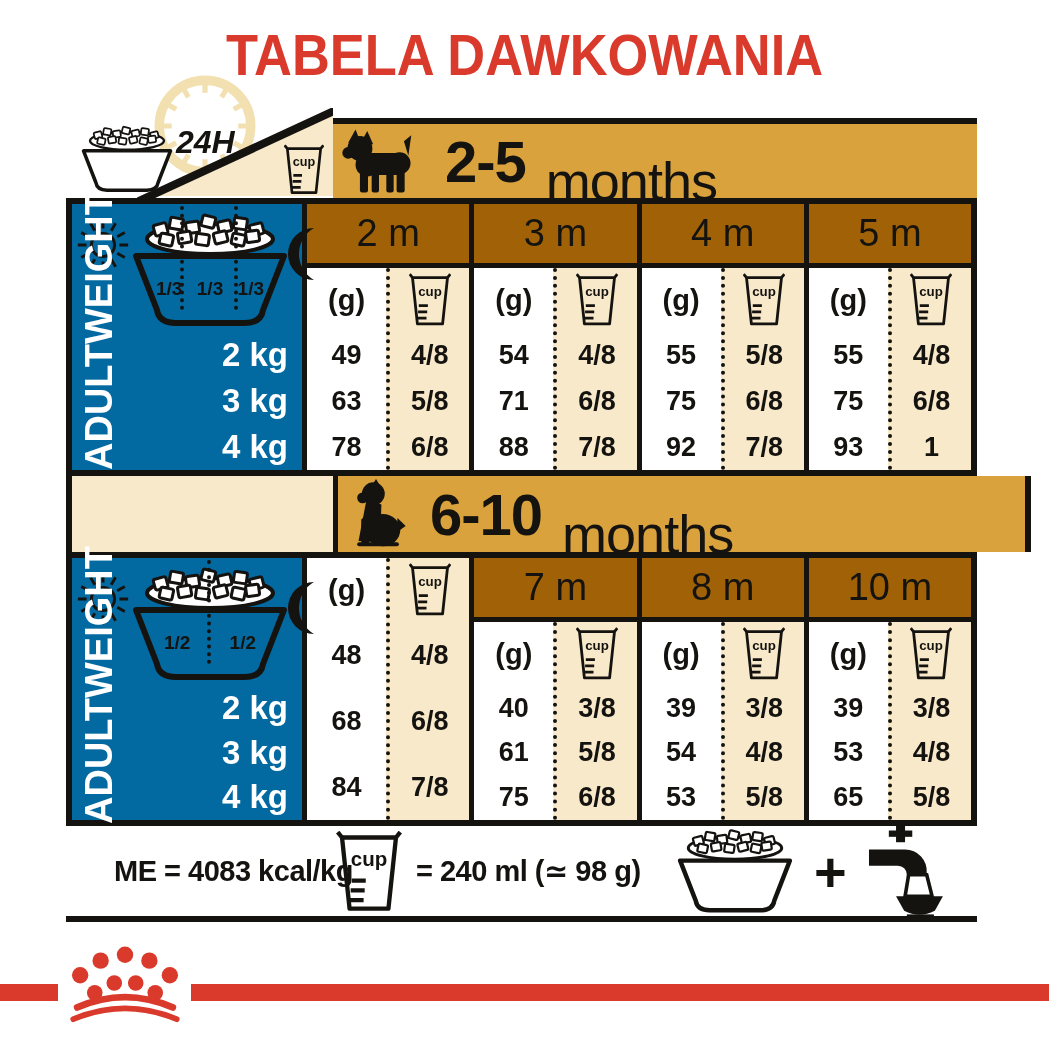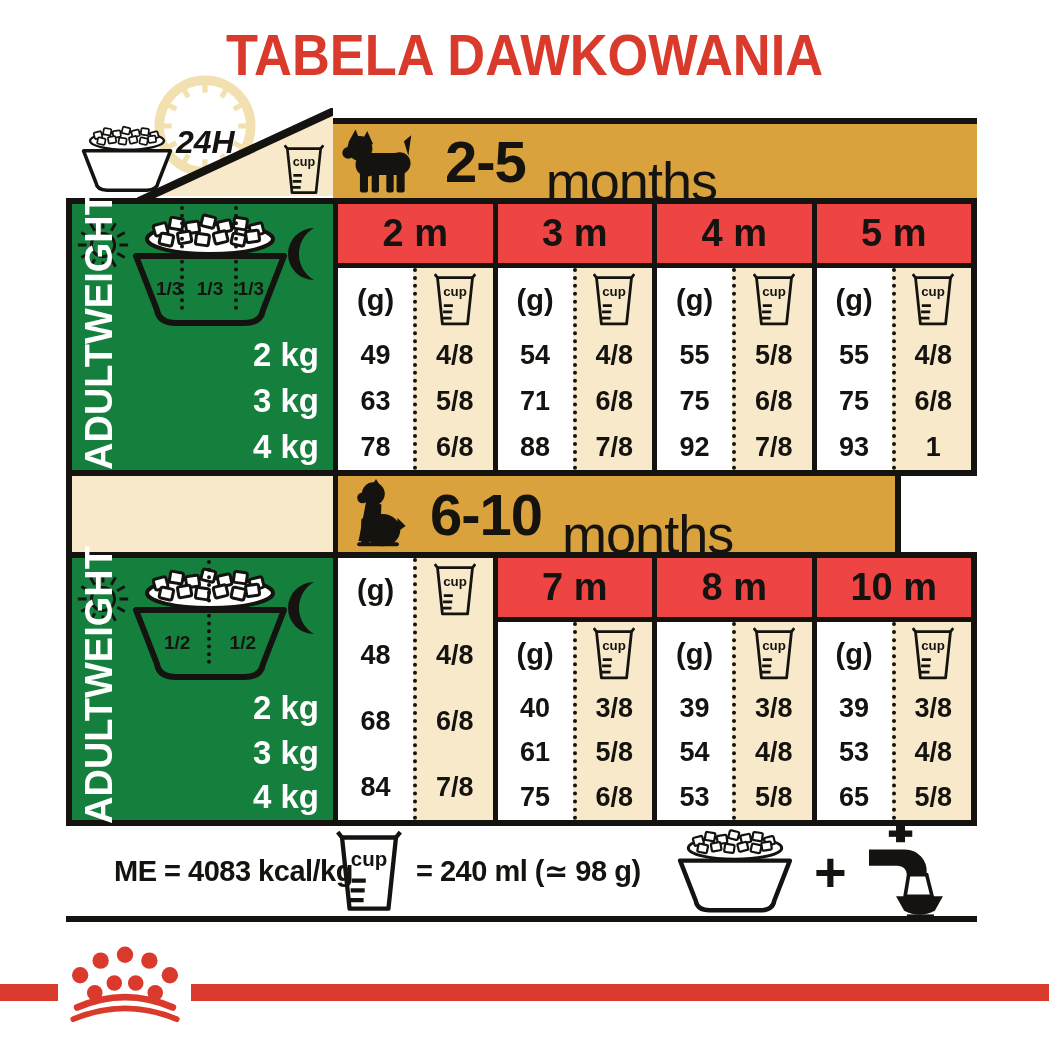--- a/index.html
+++ b/index.html
@@ -30,7 +30,7 @@
   .mcol{flex:1;display:flex;flex-direction:column;min-width:0;}
   .mcol + .mcol{border-left:5px solid #141310;}
   .mhead{height:59px;border-bottom:5px solid #141310;display:flex;align-items:center;justify-content:center;
-         font-size:38px;font-weight:bold;background:#ef4444;}
+         font-size:38px;font-weight:normal;background:#a16207;}
   .mbody{flex:1;display:flex;}
   .half{flex:1;display:grid;justify-items:center;align-items:center;}
   #block1 .half{grid-template-rows:64px 46px 46px 46px;}

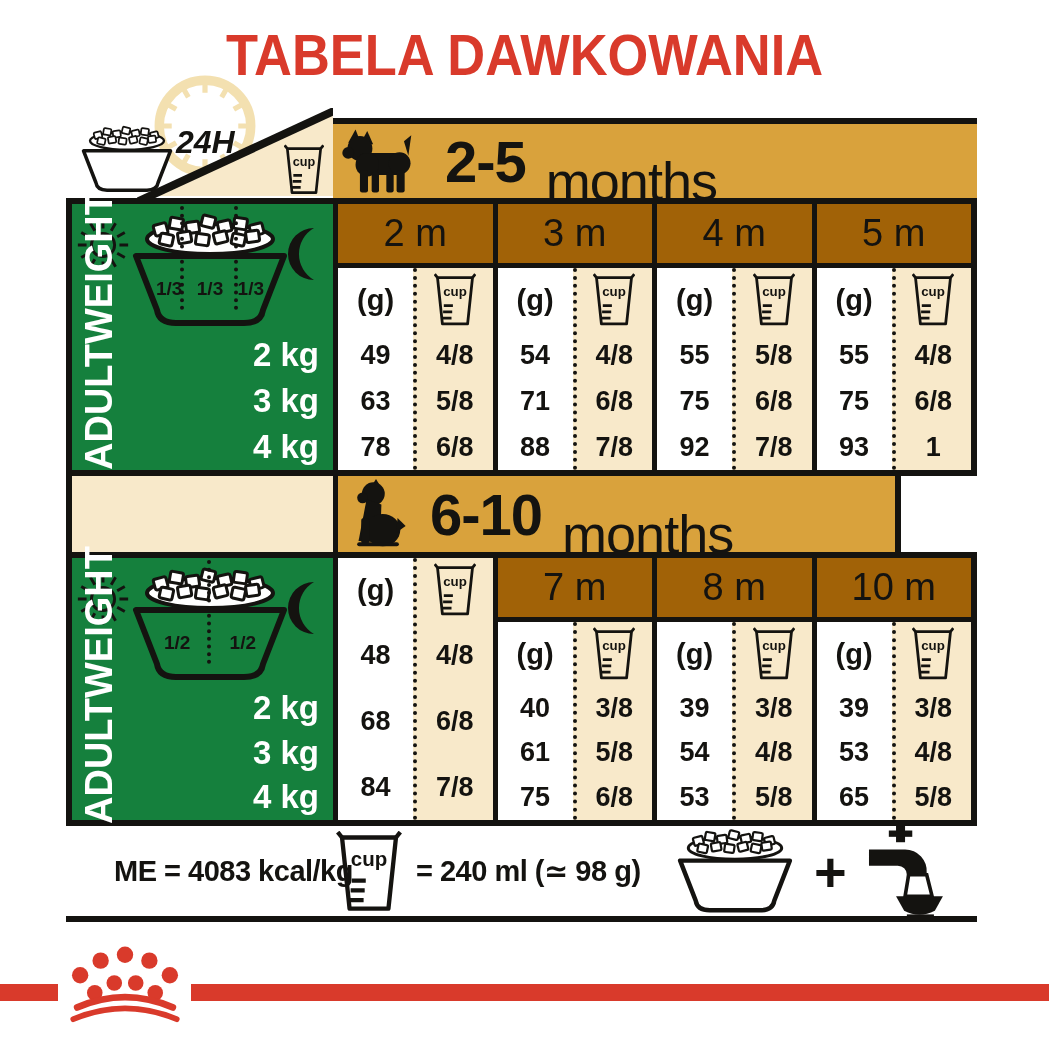--- a/index.html
+++ b/index.html
@@ -25,7 +25,7 @@
   .block{box-sizing:border-box;border:6px solid #141310;display:flex;background:#fff;}
   #block1{left:66px;top:198px;width:911px;height:278px;}
   #block2{left:66px;top:552px;width:911px;height:274px;}
-  .panel{width:261px;background:#15803d;position:relative;flex:none;}
+  .panel{width:230px;background:#0369a1;position:relative;flex:none;}
   .marea{flex:1;display:flex;border-left:5px solid #141310;}
   .mcol{flex:1;display:flex;flex-direction:column;min-width:0;}
   .mcol + .mcol{border-left:5px solid #141310;}

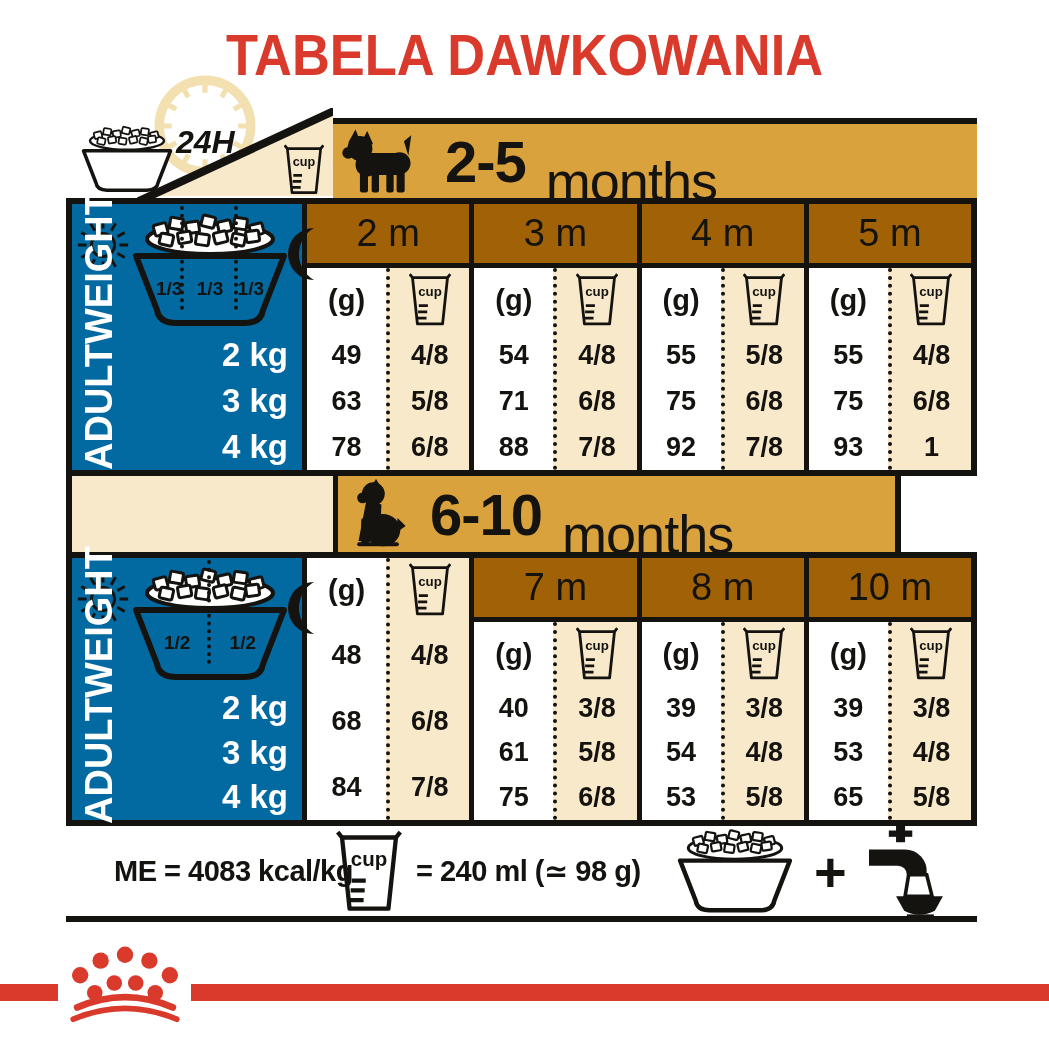--- a/index.html
+++ b/index.html
@@ -53,7 +53,7 @@
       color:#fff;font-size:38px;font-weight:bold;line-height:.92;letter-spacing:0;display:flex;align-items:center;}
   .wrow{position:absolute;right:14px;height:46px;line-height:46px;color:#fff;font-size:33px;font-weight:bold;}
   
-  #mid{left:66px;top:476px;width:835px;height:76px;display:flex;box-sizing:border-box;
+  #mid{left:66px;top:476px;width:965px;height:76px;display:flex;box-sizing:border-box;
        border-left:6px solid #141310;border-right:6px solid #141310;}
   #midcream{width:261px;background:#F8E9CA;flex:none;}
   #midgold{flex:1;border-left:5px solid #141310;}

